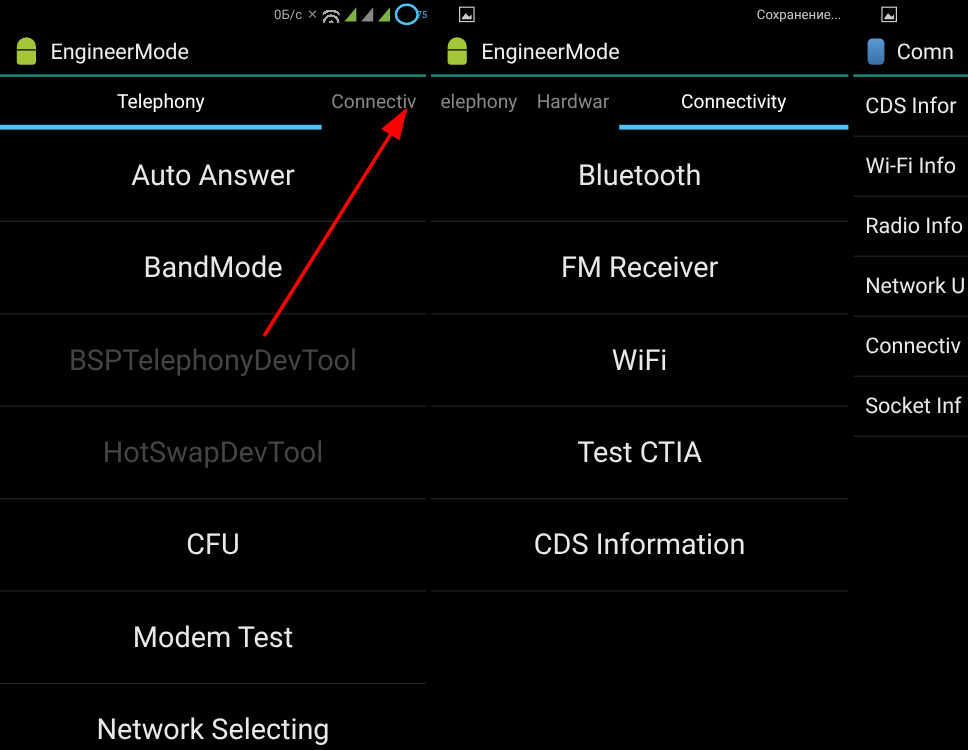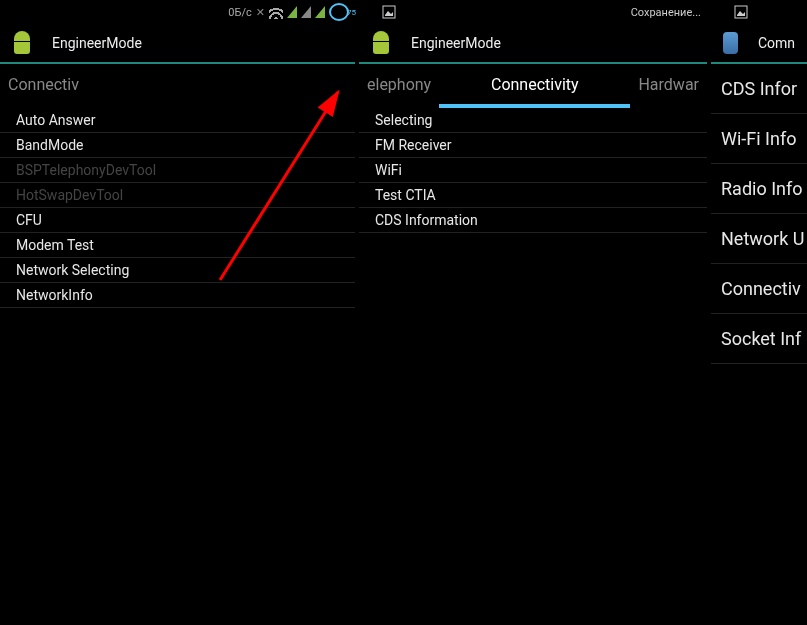--- a/index.html
+++ b/index.html
@@ -63,10 +63,10 @@
       height: 40px;
       display: flex;
       align-items: center;
-      gap: 20px;
+      gap: 10px;
       padding: 0 12px;
       color: #eee;
-      font-size: 14px;
+      font-size: 18px;
       border-bottom: 2px solid #1e8a7e;
     }
     .android-logo {

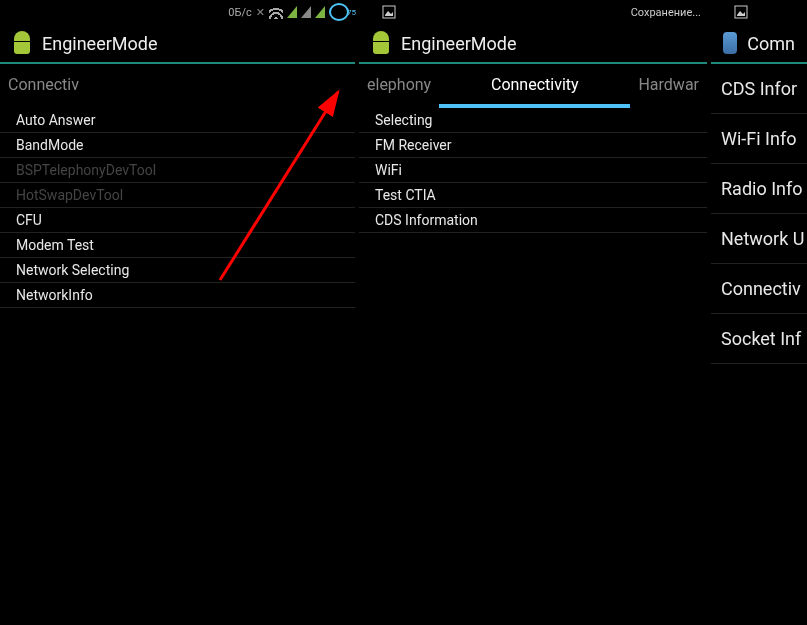--- a/index.html
+++ b/index.html
@@ -156,6 +156,9 @@
     <span>EngineerMode</span>
   </div>
   <div class="tabbar">
+    <div class="tab active">
+        <span>Telephony</span>
+      </div>
     <div class="tab half">
         <span>Connectiv</span>
       </div>

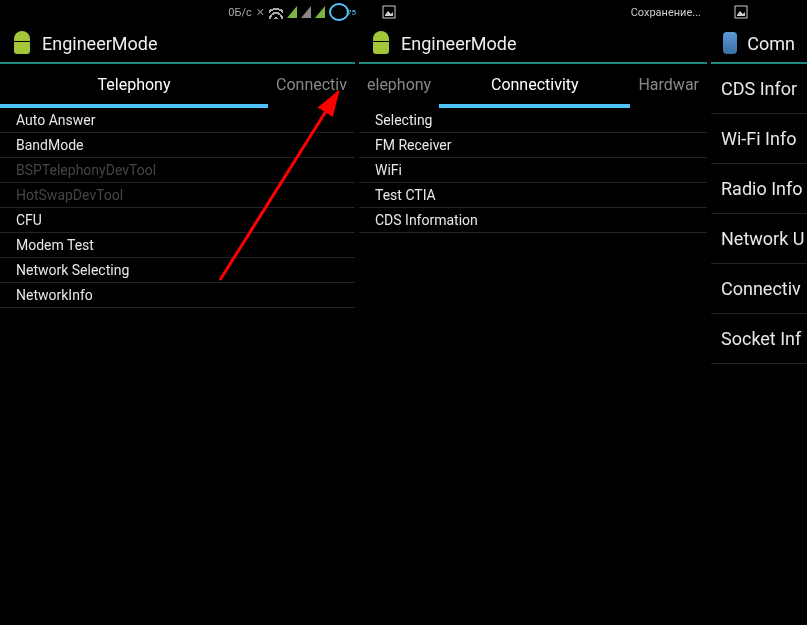--- a/index.html
+++ b/index.html
@@ -201,11 +201,11 @@
     <div class="tab half">
         <span>elephony</span>
       </div>
+    <div class="tab half">
+        <span>Hardwar</span>
+      </div>
     <div class="tab active">
         <span>Connectivity</span>
-      </div>
-    <div class="tab half">
-        <span>Hardwar</span>
       </div>
   </div>
   <div class="list">

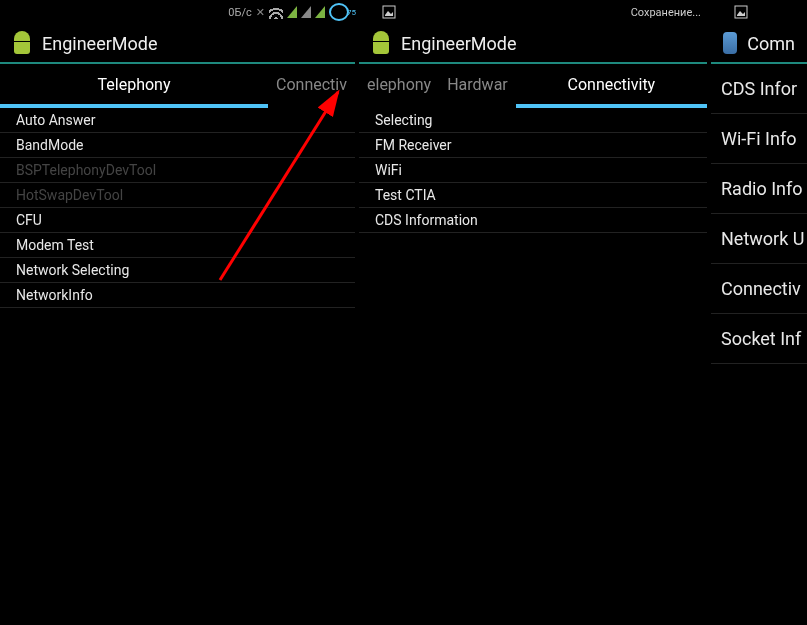--- a/index.html
+++ b/index.html
@@ -120,6 +120,7 @@
     .list {
       flex: 1;
       overflow: hidden;
+      text-align: center;
     }
     .list-item {
       color: #e8e8e8;

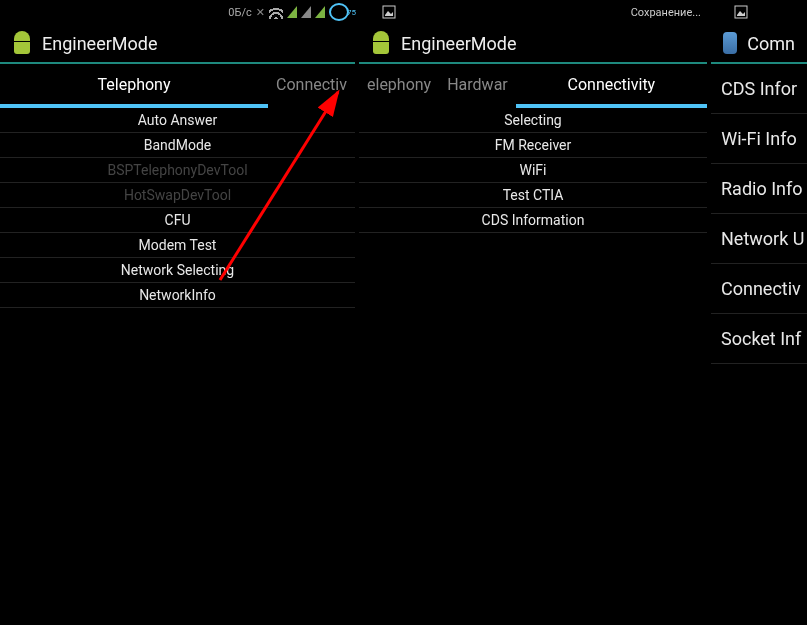--- a/index.html
+++ b/index.html
@@ -124,8 +124,8 @@
     }
     .list-item {
       color: #e8e8e8;
-      font-size: 14px;
-      padding: 4px 16px;
+      font-size: 24px;
+      padding: 24px 16px;
       border-bottom: 1px solid #222;
     }
     .list-item.disabled { color: #444; }

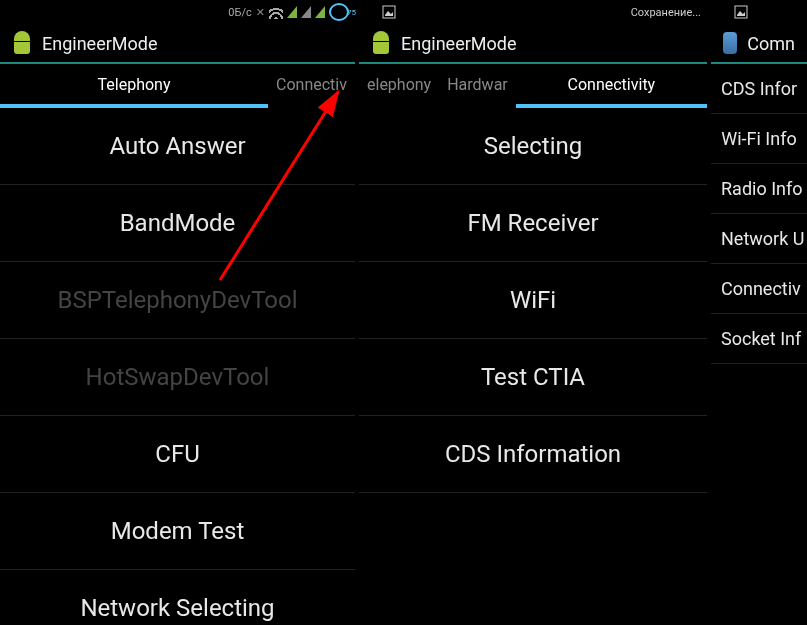--- a/index.html
+++ b/index.html
@@ -210,7 +210,7 @@
       </div>
   </div>
   <div class="list">
-    <div class="list-item"><span>Selecting</span></div>
+    <div class="list-item"><span>Bluetooth</span></div>
     <div class="list-item"><span>FM Receiver</span></div>
     <div class="list-item"><span>WiFi</span></div>
     <div class="list-item"><span>Test CTIA</span></div>

